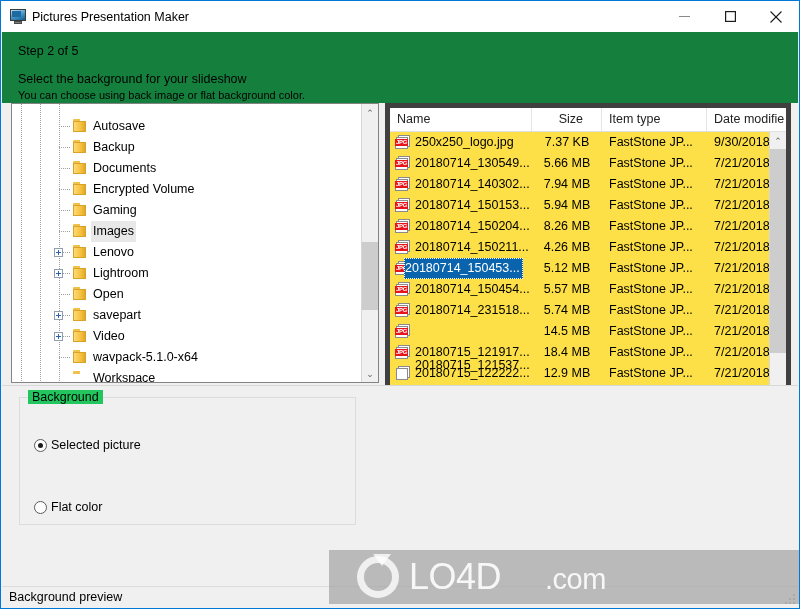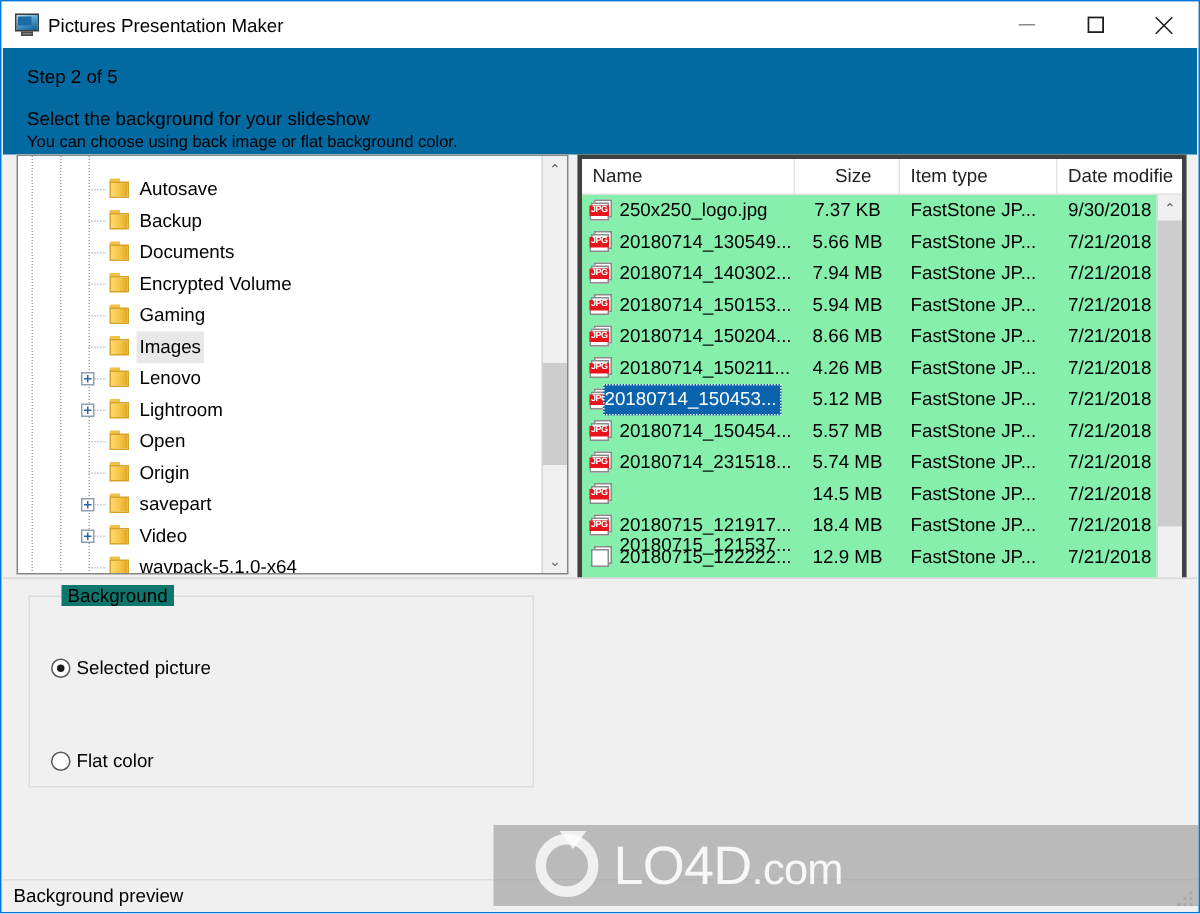--- a/index.html
+++ b/index.html
@@ -86,7 +86,7 @@
     left: 1px; top: 31px;
     width: 796px;
     height: 71px;
-    background: #0369a1;
+    background: #15803d;
     box-sizing: border-box;
   }
   .step-label {

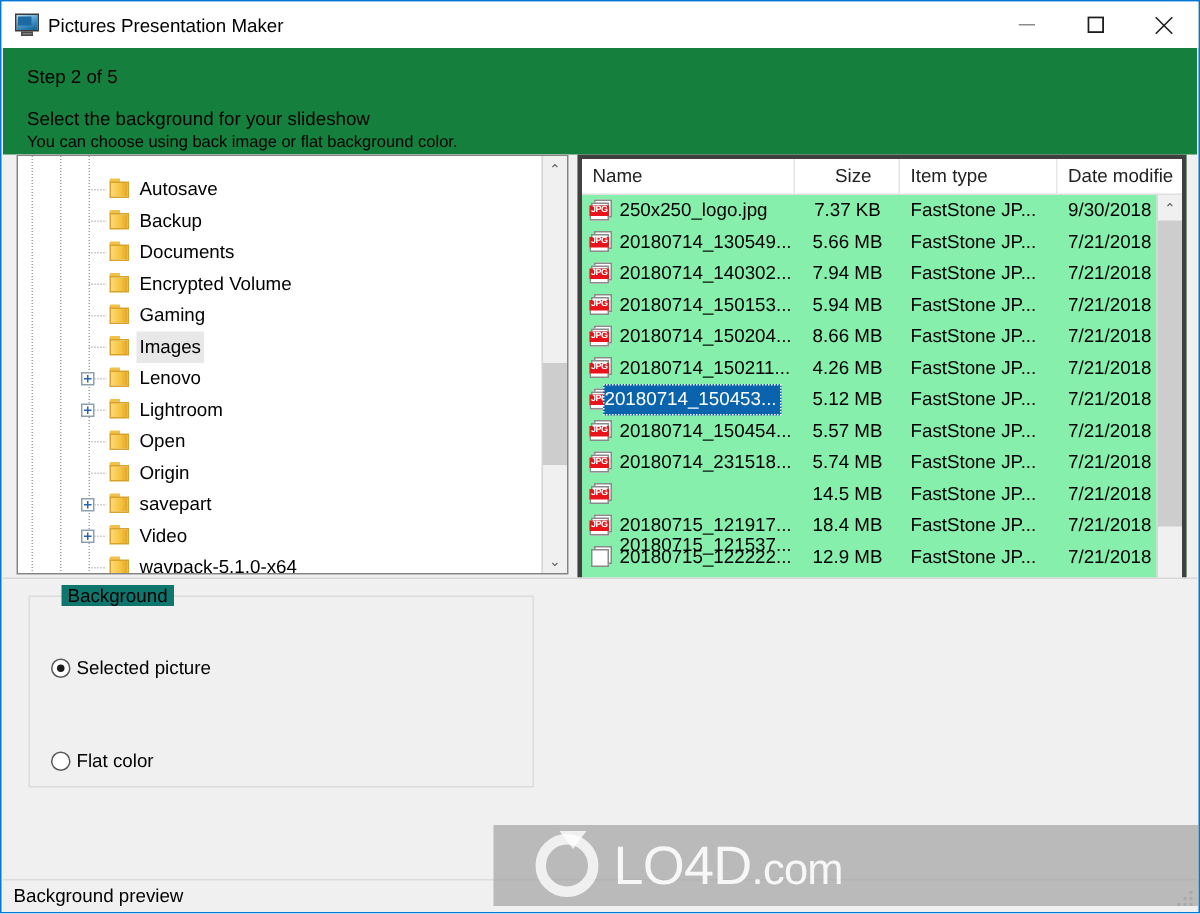--- a/index.html
+++ b/index.html
@@ -244,8 +244,8 @@
     left: 374px; top: 0;
     width: 406px;
     height: 312px;
-    background: #86efac;
-    border: 3px solid #404040;
+    background: #fde047;
+    border: 5px solid #404040;
     box-sizing: border-box;
     overflow: hidden;
   }

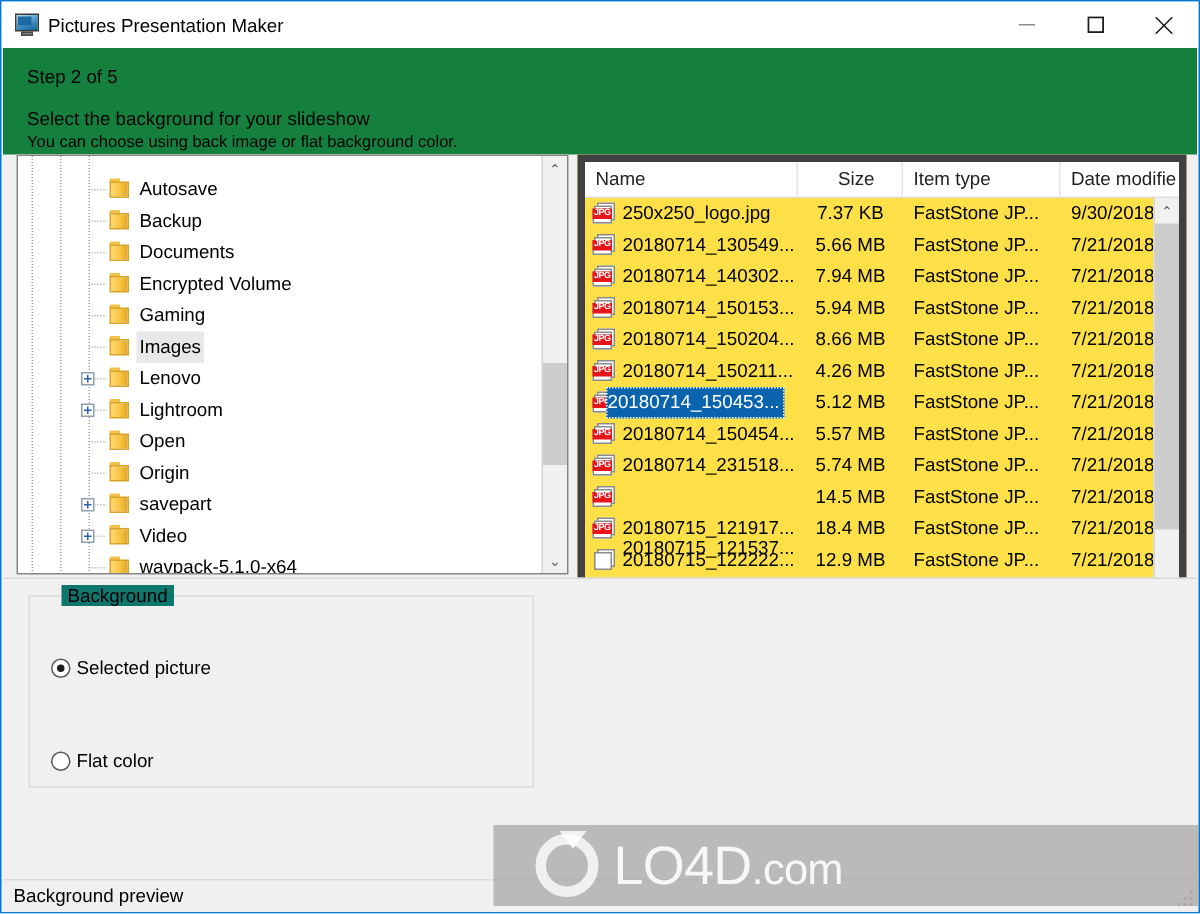--- a/index.html
+++ b/index.html
@@ -724,7 +724,7 @@
               <div class="tag">JPG</div>
             </div>
             <div class="cell name" style="left: 25px; width: 118px;">20180714_150204...</div>
-            <div class="cell size" style="left: 142px; width: 70px;">8.66 MB</div>
+            <div class="cell size" style="left: 142px; width: 70px;">8.26 MB</div>
             <div class="cell type" style="left: 212px; width: 105px;">FastStone JP...</div>
             <div class="cell date" style="left: 317px; width: 85px;">7/21/2018 3:</div>
           </div>

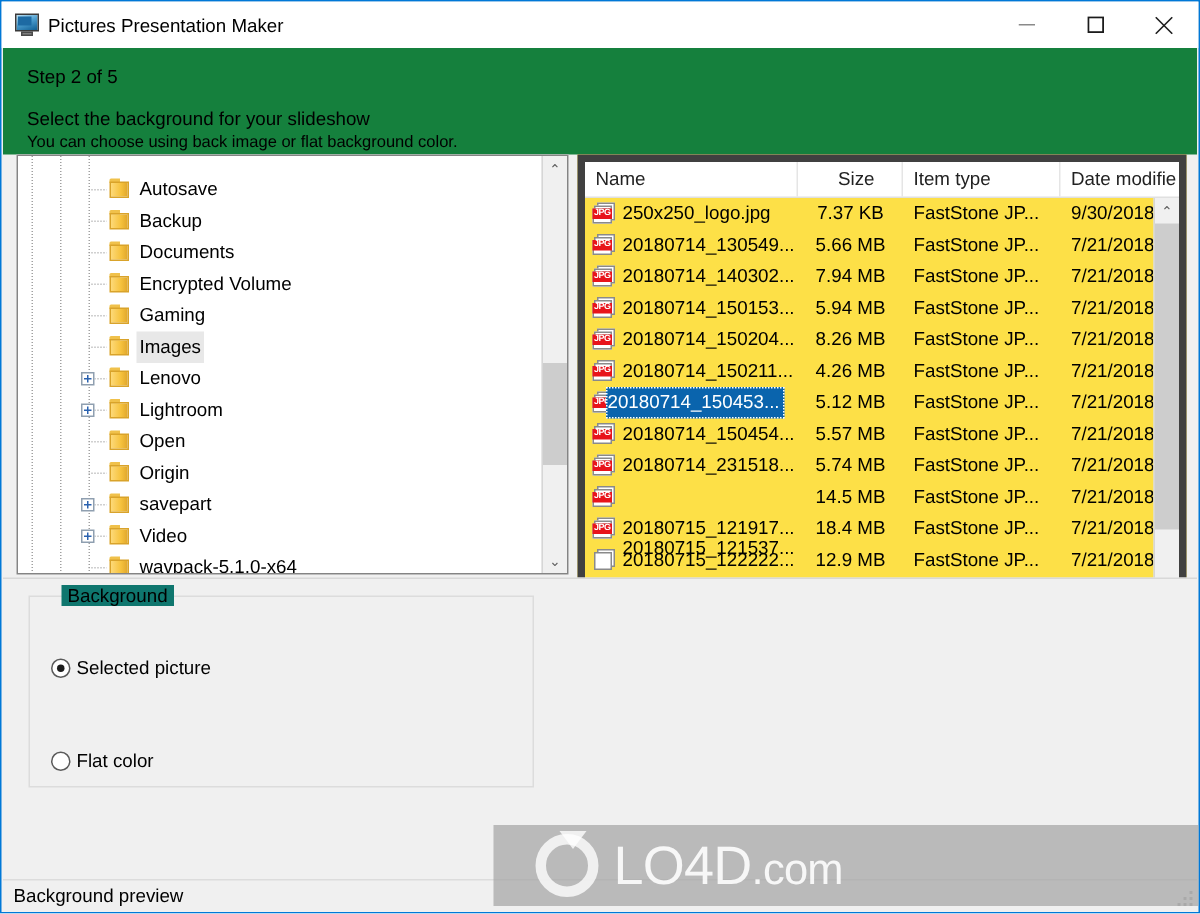--- a/index.html
+++ b/index.html
@@ -613,14 +613,6 @@
             </div>
             <div class="tree-row">
               <div class="hline"></div>
-              <div class="folder-icon">
-                <div class="tab"></div>
-                <div class="body"></div>
-              </div>
-              <div class="tree-label">Origin</div>
-            </div>
-            <div class="tree-row">
-              <div class="hline"></div>
               <div class="expander"></div>
               <div class="folder-icon">
                 <div class="tab"></div>

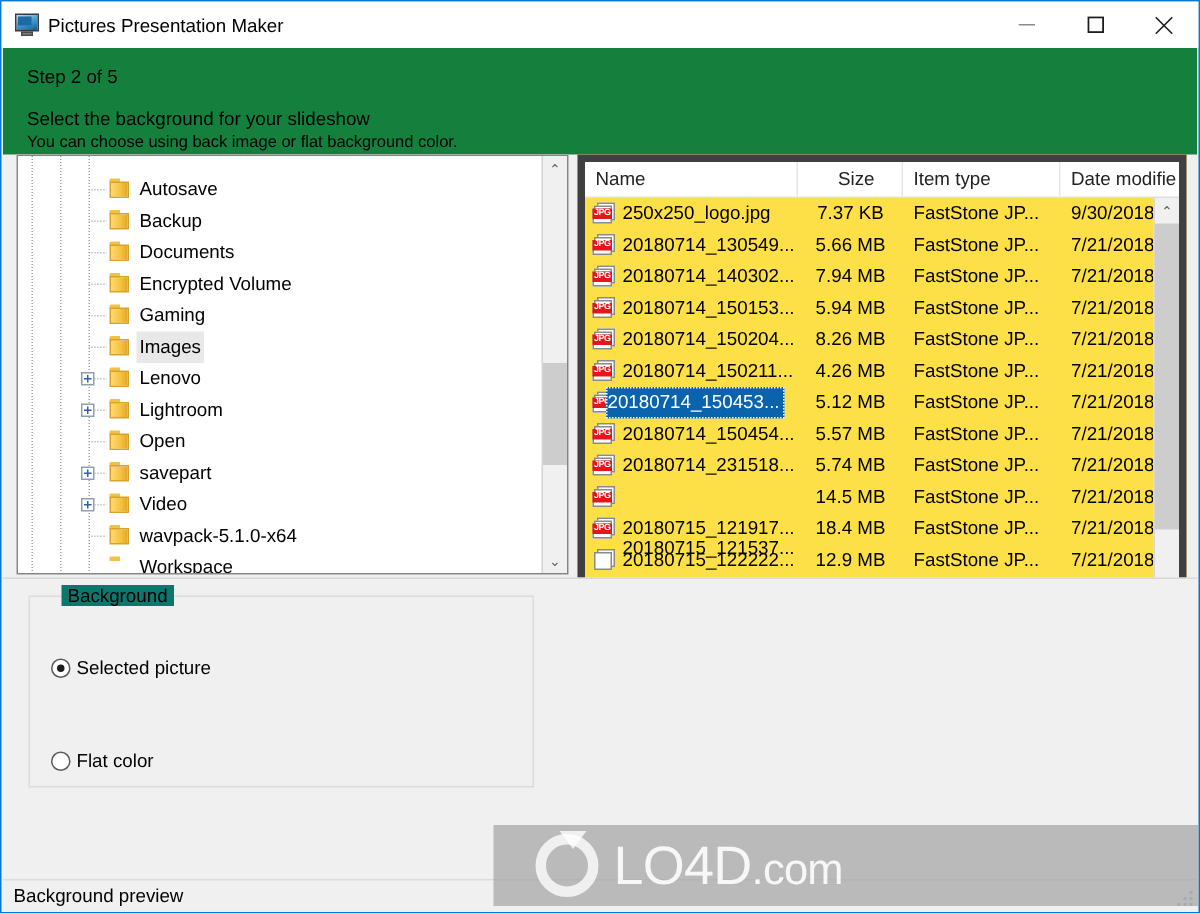--- a/index.html
+++ b/index.html
@@ -390,11 +390,10 @@
   .groupbox-title {
     position: absolute;
     left: 8px; top: -8px;
-    background: #0f766e;
+    background: #22c55e;
     padding: 0 4px;
     font-size: 12.5px;
     color: #000;
-    margin-left: 13px;
   }
   .radio-row {
     position: absolute;

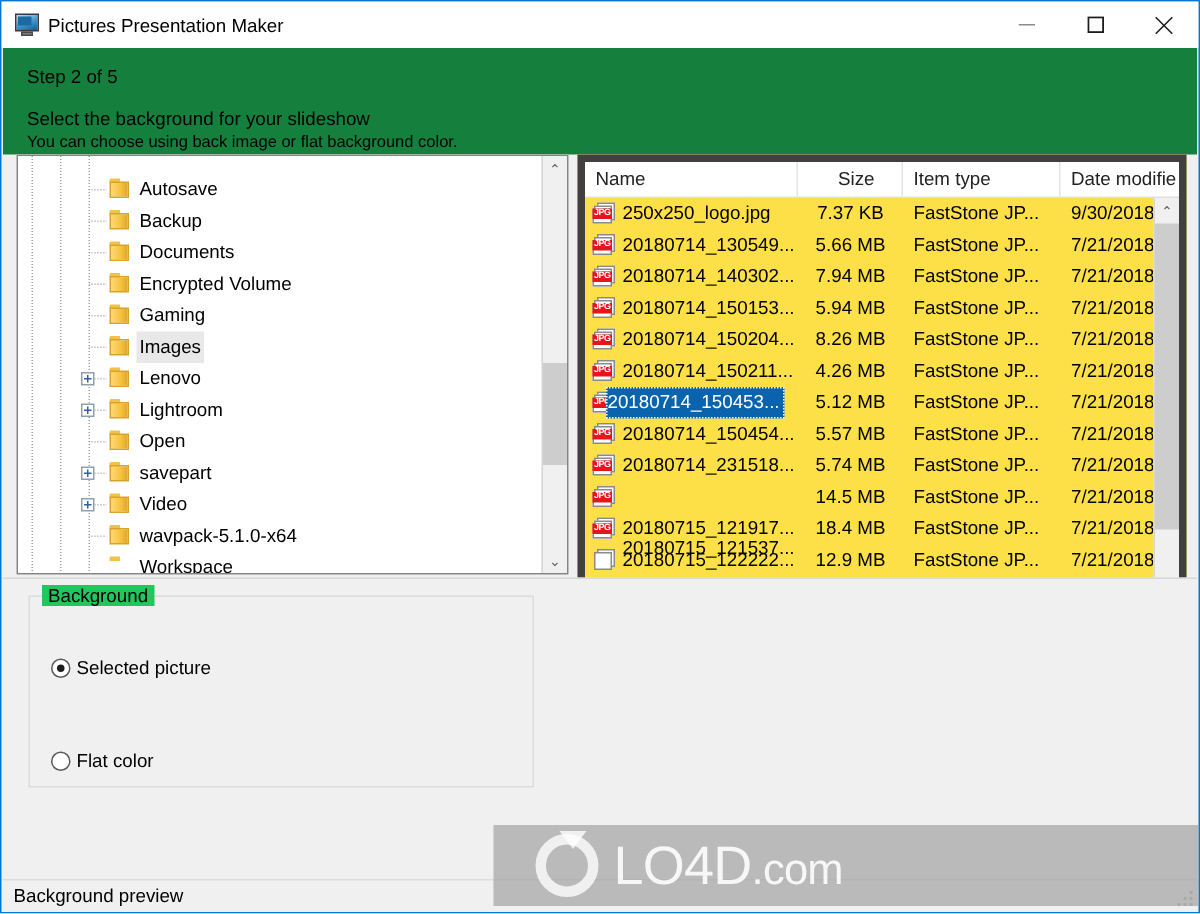--- a/index.html
+++ b/index.html
@@ -488,7 +488,7 @@
     letter-spacing: -0.5px;
     white-space: nowrap;
   }
-  .wm-text .dom { font-size: 29px; }
+  .wm-text .dom { font-size: 29px; margin-left: 44px; }
 </style>
 </head>
 <body>

